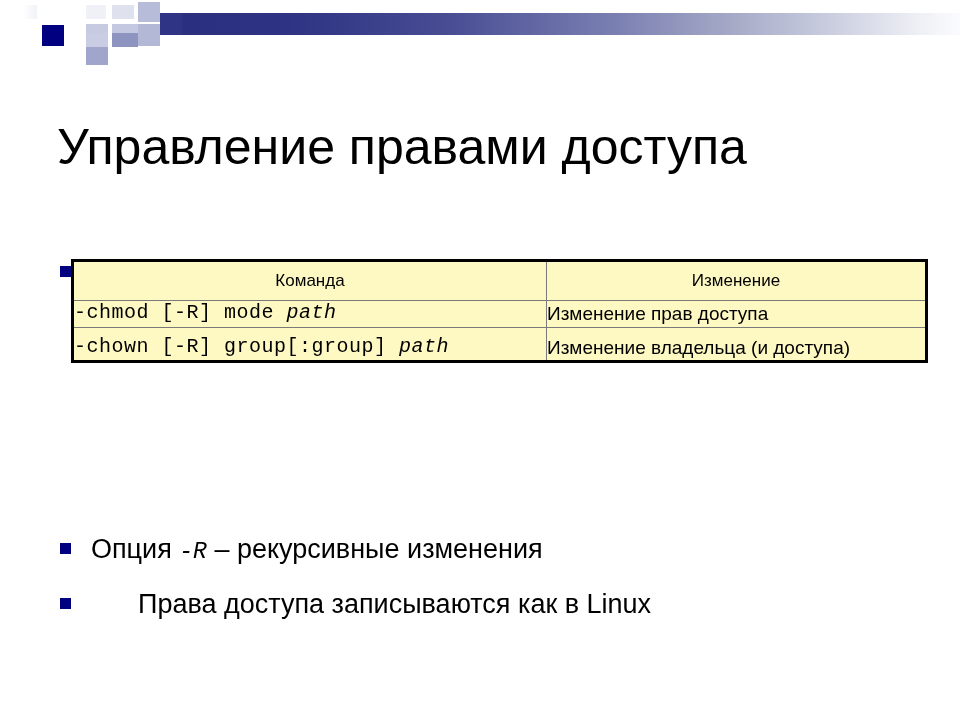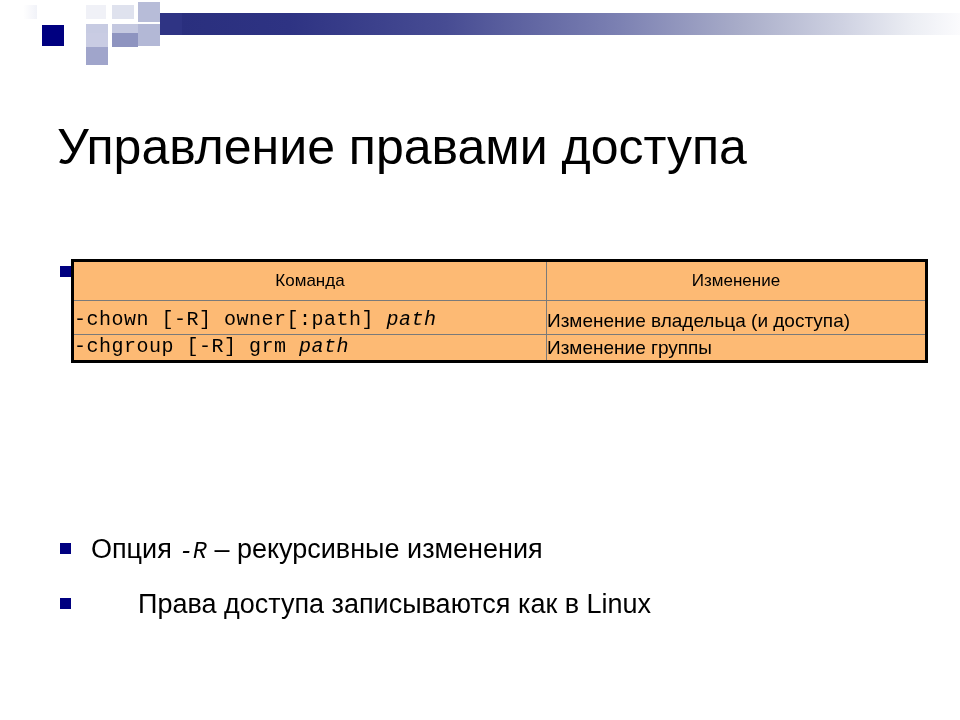--- a/index.html
+++ b/index.html
@@ -107,7 +107,7 @@
     width: 854px;
     border-collapse: collapse;
     border: 3px solid #000000;
-    background: #fdba74;
+    background: #fef9c3;
     table-layout: fixed;
     padding-left: 16px;
   }

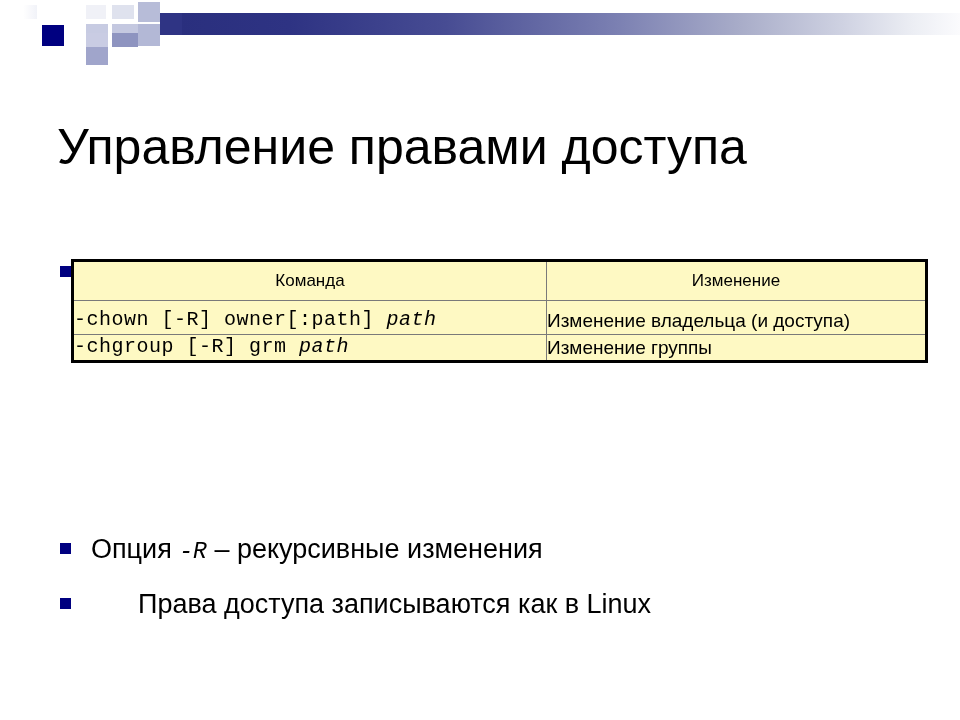--- a/index.html
+++ b/index.html
@@ -186,6 +186,12 @@
     </tr>
   </thead>
   <tbody>
+    <tr>
+      <td class="cmd-cell">
+        <span>-chmod [-R] mode </span><span class="path">path</span>
+      </td>
+      <td class="desc-cell">Изменение прав доступа</td>
+    </tr>
     <tr class="row-tall">
       <td class="cmd-cell">
         <span>-chown [-R] owner[:path] </span><span class="path">path</span>

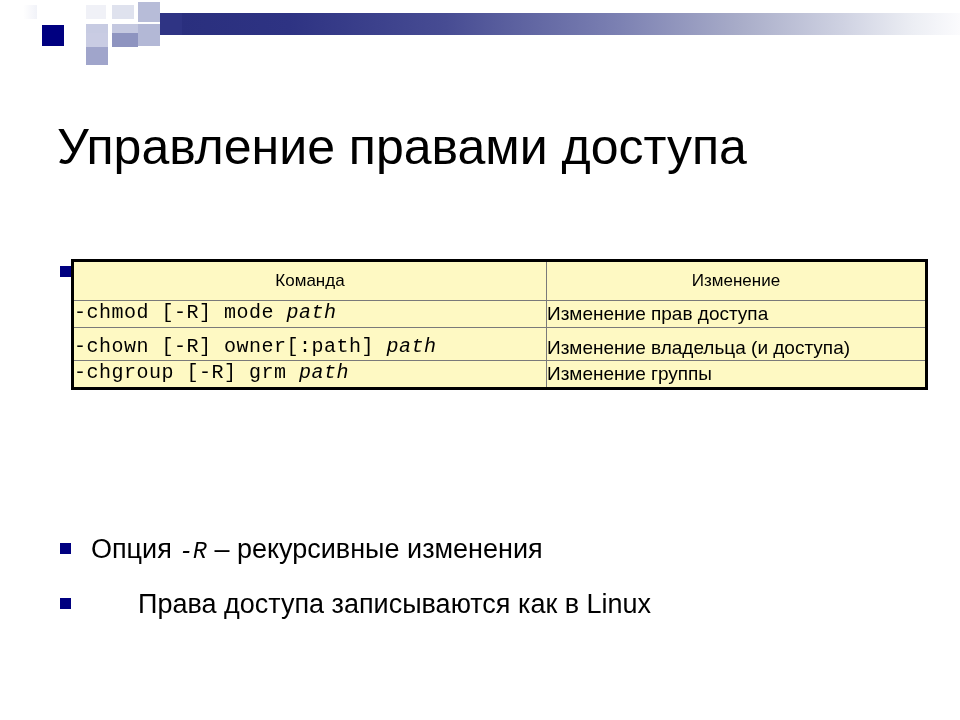--- a/index.html
+++ b/index.html
@@ -194,7 +194,7 @@
     </tr>
     <tr class="row-tall">
       <td class="cmd-cell">
-        <span>-chown [-R] owner[:path] </span><span class="path">path</span>
+        <span>-chown [-R] group[:group] </span><span class="path">path</span>
       </td>
       <td class="desc-cell" style="width:260px;">Изменение владельца (и доступа)</td>
     </tr>

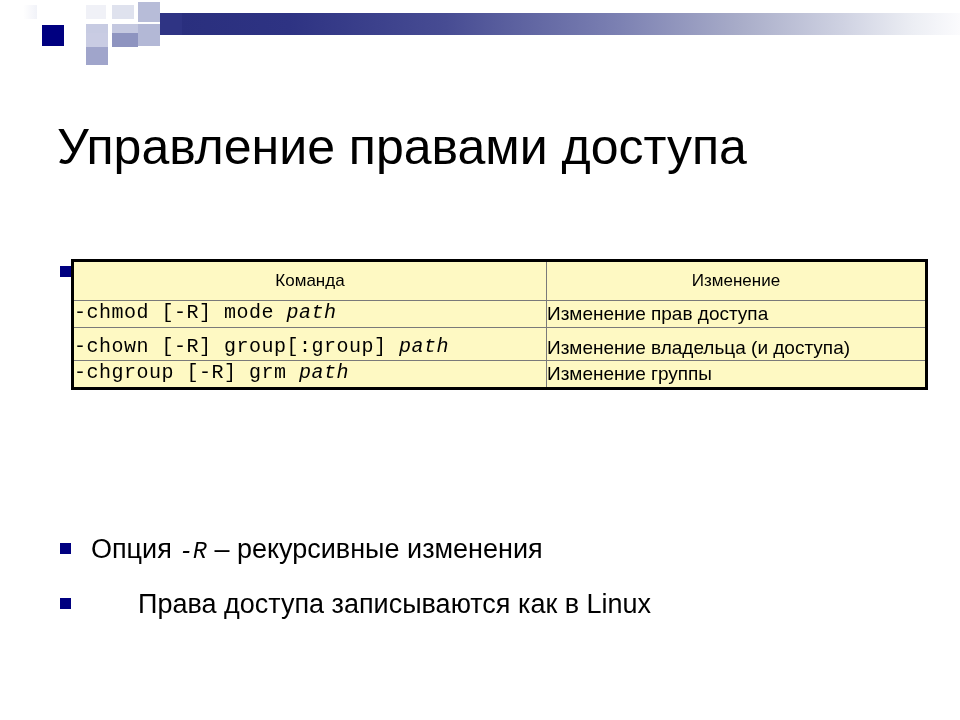--- a/index.html
+++ b/index.html
@@ -198,12 +198,6 @@
       </td>
       <td class="desc-cell" style="width:260px;">Изменение владельца (и доступа)</td>
     </tr>
-    <tr>
-      <td class="cmd-cell">
-        <span>-chgroup [-R] grm </span><span class="path">path</span>
-      </td>
-      <td class="desc-cell">Изменение группы</td>
-    </tr>
   </tbody>
 </table>
 

